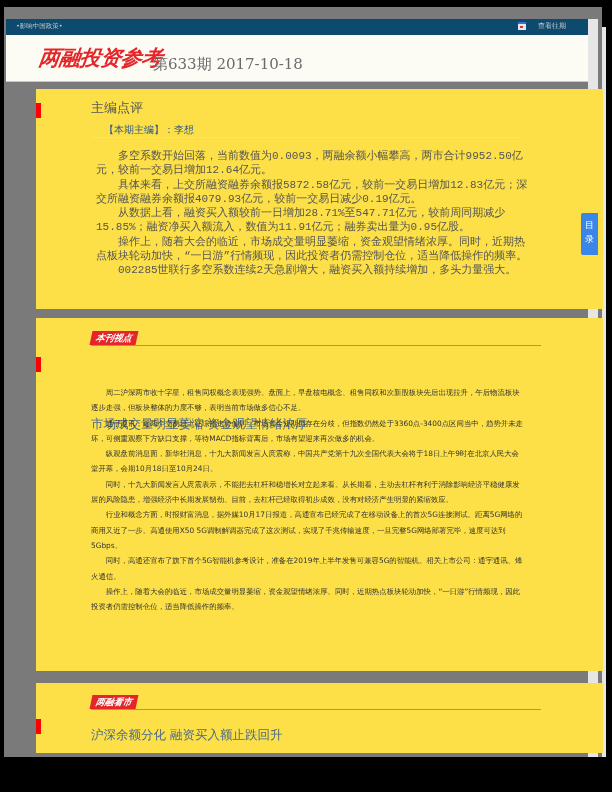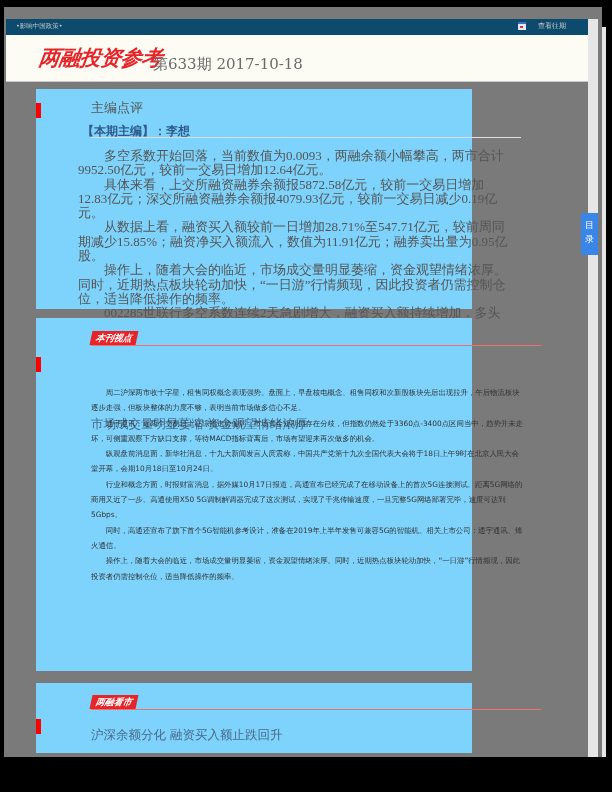--- a/index.html
+++ b/index.html
@@ -20,7 +20,7 @@
     .logo { position: absolute; left: 33px; top: 9px; font-size: 21px; font-weight: bold; font-style: italic; color: #e4262a; letter-spacing: -0.5px; font-family: "DejaVu Sans", sans-serif; transform: skewX(-8deg); }
     .issue { position: absolute; left: 147px; top: 20px; font-size: 15px; color: #6a6a6a; font-family: "DejaVu Serif", serif; }
 
-    .card { position: absolute; left: 36px; width: 436px; background: #7dd3fc; }
+    .card { position: absolute; left: 36px; width: 567px; background: #fde047; }
     .card1 { top: 89px; height: 220px; }
     .card2 { top: 318px; height: 353px; }
     .card3 { top: 683px; height: 70px; }

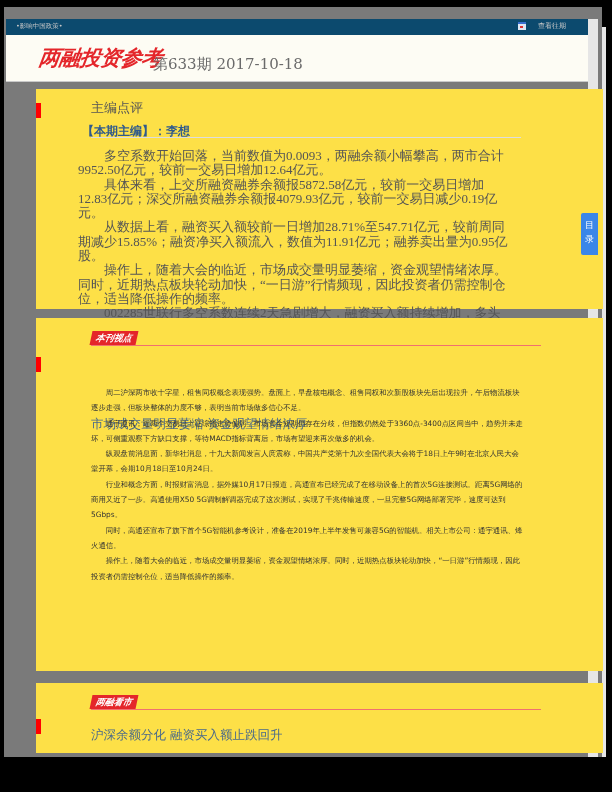--- a/index.html
+++ b/index.html
@@ -28,7 +28,7 @@
     .marker { position: absolute; left: 36px; width: 5px; height: 15px; background: #ff0000; }
 
     .title1 { position: absolute; left: 55px; top: 10px; font-size: 13px; color: #555; font-family: "DejaVu Serif", serif; }
-    .editor { position: absolute; left: 46px; top: 34px; font-size: 12px; color: #2f5a8c; font-weight: bold; }
+    .editor { position: absolute; left: 68px; top: 34px; font-size: 10px; color: #2f5a8c; }
     .editor .name { color: #2f5a8c; }
     .rule-grey { position: absolute; left: 55px; top: 48px; width: 430px; height: 1px; background: #ddd; }
 

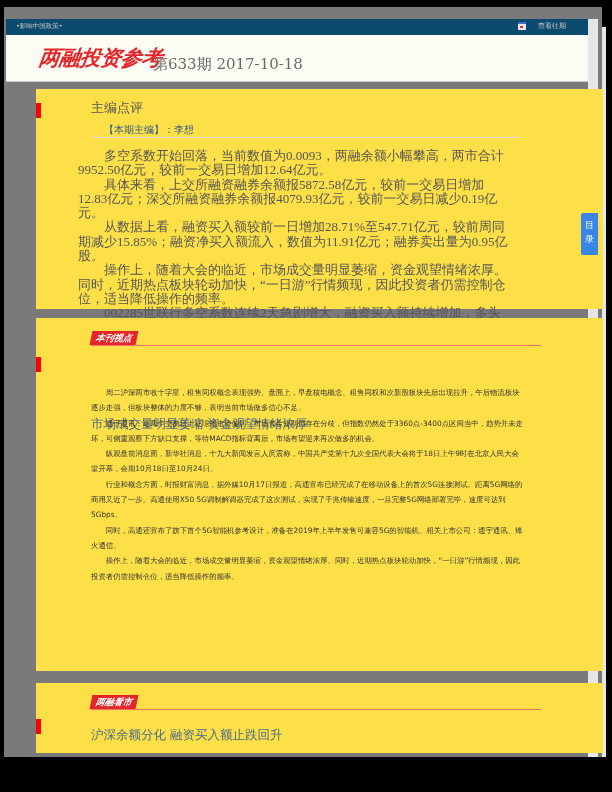--- a/index.html
+++ b/index.html
@@ -32,7 +32,7 @@
     .editor .name { color: #2f5a8c; }
     .rule-grey { position: absolute; left: 55px; top: 48px; width: 430px; height: 1px; background: #ddd; }
 
-    .review-body { position: absolute; left: 42px; top: 60px; width: 432px; font-family: Liberation Serif, serif; font-size: 13px; line-height: 14.3px; color: #555; }
+    .review-body { position: absolute; left: 60px; top: 60px; width: 432px; font-family: Liberation Mono, monospace; font-size: 11px; line-height: 14.3px; color: #555; }
     .review-body p { text-indent: 2em; }
 
     .section-tag { position: absolute; left: 55px; height: 14px; padding: 0 5px; background: #e4262a; color: #fff; font-size: 9px; font-weight: bold; font-style: italic; line-height: 14px; transform: skewX(-12deg); }

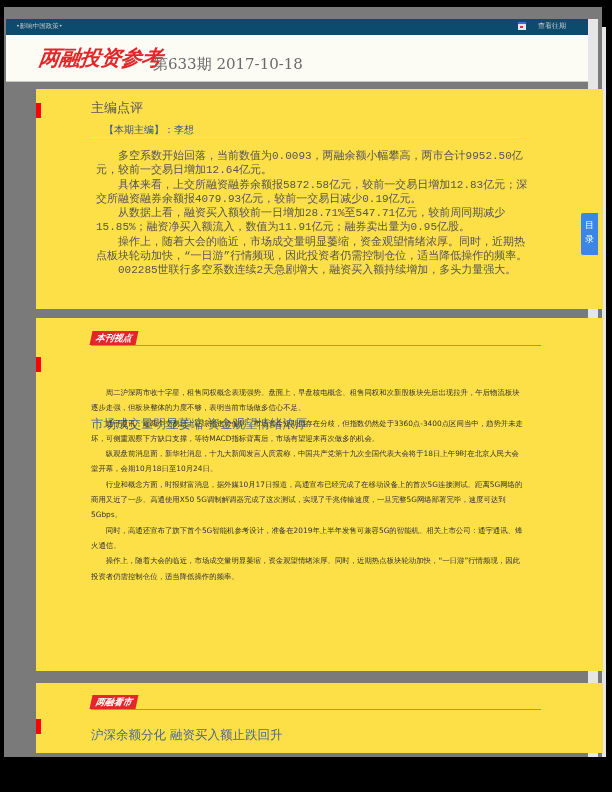--- a/index.html
+++ b/index.html
@@ -92,6 +92,7 @@
     <p>周二沪深两市收十字星，租售同权概念表现强势。盘面上，早盘核电概念、租售同权和次新股板块先后出现拉升，午后物流板块逐步走强，但板块整体的力度不够，表明当前市场做多信心不足。</p>
     <p>通宇通讯，近两个交易日上证综指走势偏弱，市场资金短期仍存在分歧，但指数仍然处于3360点-3400点区间当中，趋势并未走坏，可侧重观察下方缺口支撑，等待MACD指标背离后，市场有望迎来再次做多的机会。</p>
     <p>纵观盘前消息面，新华社消息，十九大新闻发言人庹震称，中国共产党第十九次全国代表大会将于18日上午9时在北京人民大会堂开幕，会期10月18日至10月24日。</p>
+    <p>同时，十九大新闻发言人庹震表示，不能把去杠杆和稳增长对立起来看。从长期看，主动去杠杆有利于消除影响经济平稳健康发展的风险隐患，增强经济中长期发展韧劲。目前，去杠杆已经取得初步成效，没有对经济产生明显的紧缩效应。</p>
     <p>行业和概念方面，时报财富消息，据外媒10月17日报道，高通宣布已经完成了在移动设备上的首次5G连接测试。距离5G网络的商用又近了一步。高通使用X50 5G调制解调器完成了这次测试，实现了千兆传输速度，一旦完整5G网络部署完毕，速度可达到5Gbps。</p>
     <p>同时，高通还宣布了旗下首个5G智能机参考设计，准备在2019年上半年发售可兼容5G的智能机。相关上市公司：通宇通讯、烽火通信。</p>
     <p>操作上，随着大会的临近，市场成交量明显萎缩，资金观望情绪浓厚。同时，近期热点板块轮动加快，“一日游”行情频现，因此投资者仍需控制仓位，适当降低操作的频率。</p>

